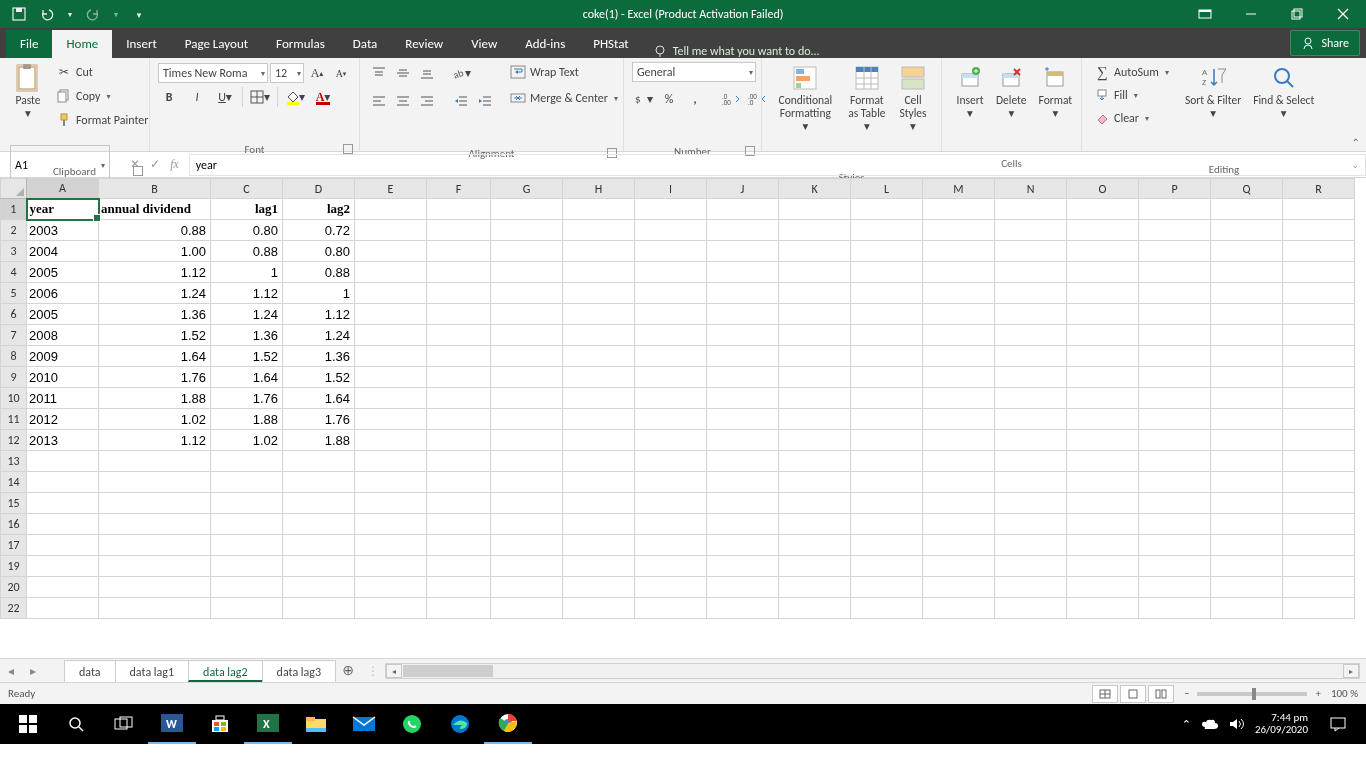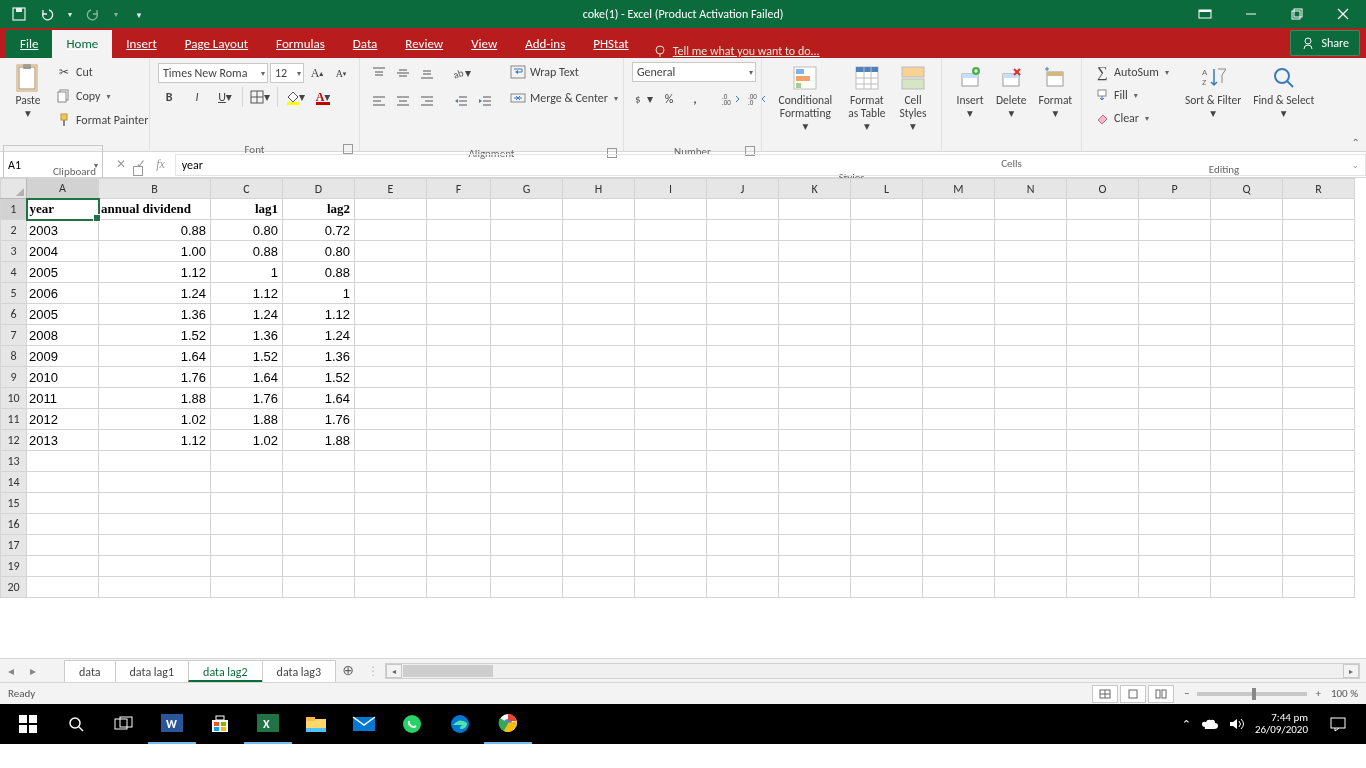--- a/index.html
+++ b/index.html
@@ -14,7 +14,7 @@
 .titlebar .wincontrols .wbtn { width:46px; height:28px; display:flex; align-items:center; justify-content:center; }
 
 
-.ribbontabs { height:30px; background:#b91c1c; display:flex; align-items:flex-end; padding-left:6px; color:#fff; font-size:13px; position:relative;text-decoration:underline; }
+.ribbontabs { height:30px; background:#404040; display:flex; align-items:flex-end; padding-left:6px; color:#fff; font-size:13px; position:relative; }
 .ribbontabs .tab { padding:0 14px; height:28px; line-height:28px; cursor:default; }
 .ribbontabs .tab.file { background:#0c6b3d; }
 .ribbontabs .tab.active { background:#f3f3f3; color:#0c6b3d; }

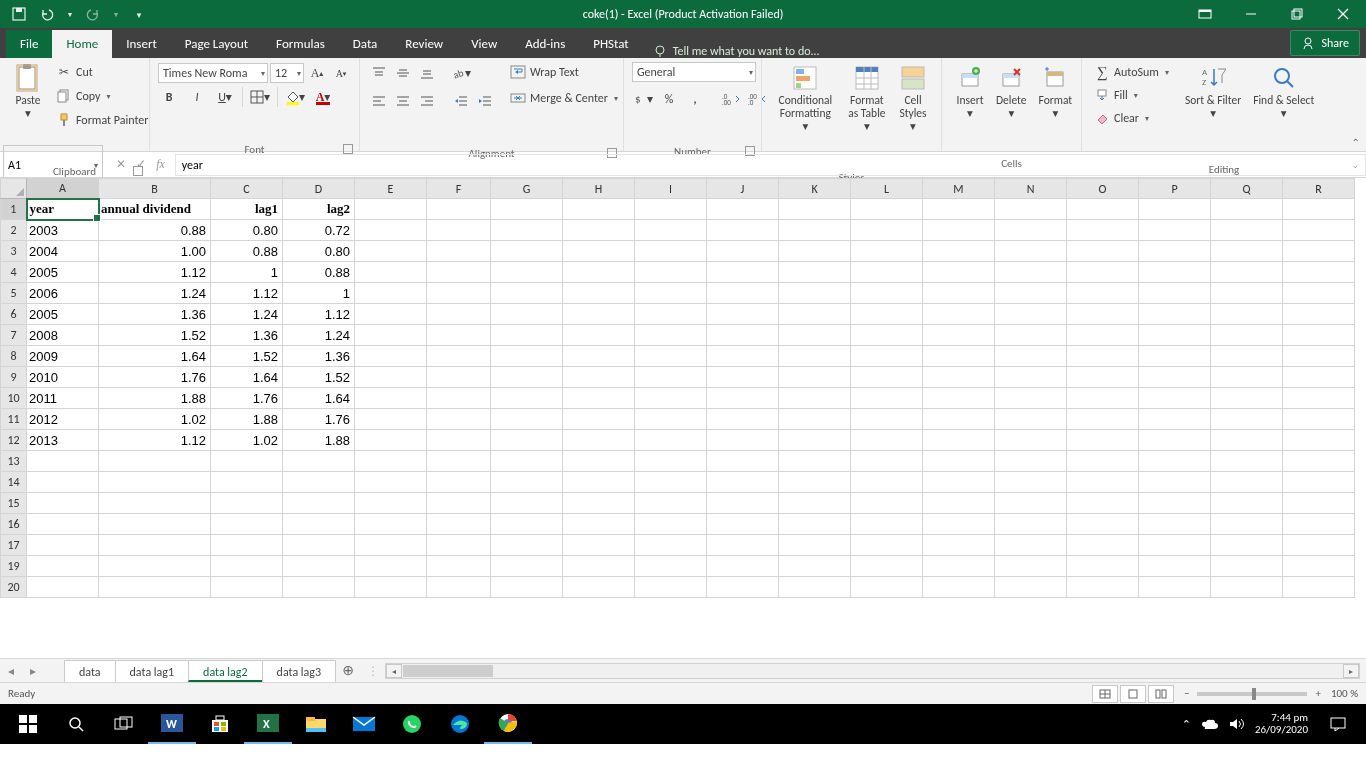--- a/index.html
+++ b/index.html
@@ -42,7 +42,7 @@
 
 
 .formulabar { height:26px; border-bottom:1px solid #d6d6d6; display:flex; align-items:center; font-size:12px; background:#fff; }
-.namebox { width:100px; height:39px; border:1px solid #c8c8c8; margin:0 3px; display:flex; align-items:center; padding:4px 4px; position:relative; }
+.namebox { width:100px; height:39px; border:1px solid #c8c8c8; margin:0 10px; display:flex; align-items:center; padding:4px 4px; position:relative; }
 .namebox .dd { position:absolute; right:4px; font-size:8px; color:#666; }
 .fbtns { display:flex; gap:10px; padding:0 10px; color:#999; }
 .fbtns .fx { font-style:italic; font-family:"Times New Roman",serif; }

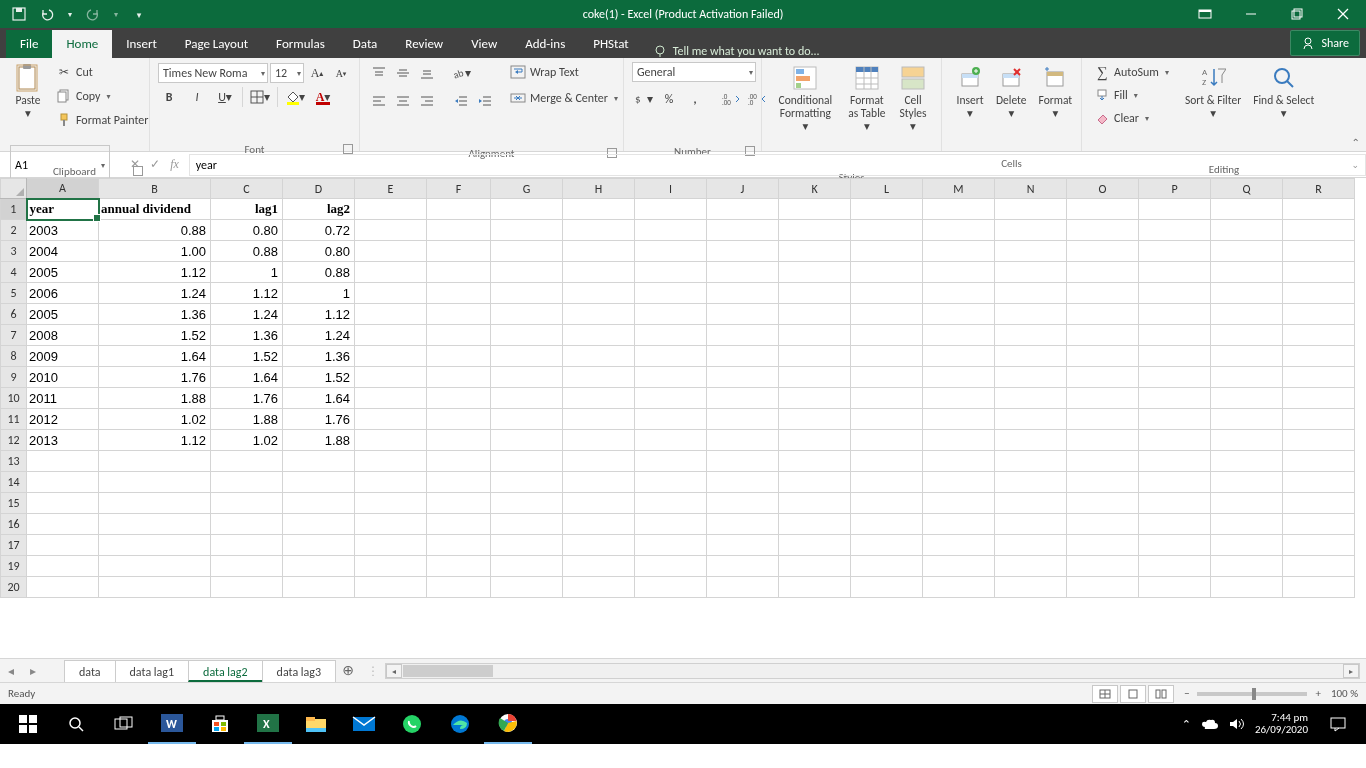--- a/index.html
+++ b/index.html
@@ -998,6 +998,27 @@
           <td class=""></td>
           <td class=""></td>
         </tr>
+        <tr>
+          <th class="">22</th>
+          <td class=""></td>
+          <td class=""></td>
+          <td class=""></td>
+          <td class=""></td>
+          <td class=""></td>
+          <td class=""></td>
+          <td class=""></td>
+          <td class=""></td>
+          <td class=""></td>
+          <td class=""></td>
+          <td class=""></td>
+          <td class=""></td>
+          <td class=""></td>
+          <td class=""></td>
+          <td class=""></td>
+          <td class=""></td>
+          <td class=""></td>
+          <td class=""></td>
+        </tr>
       </tbody>
     </table>
 </div>

